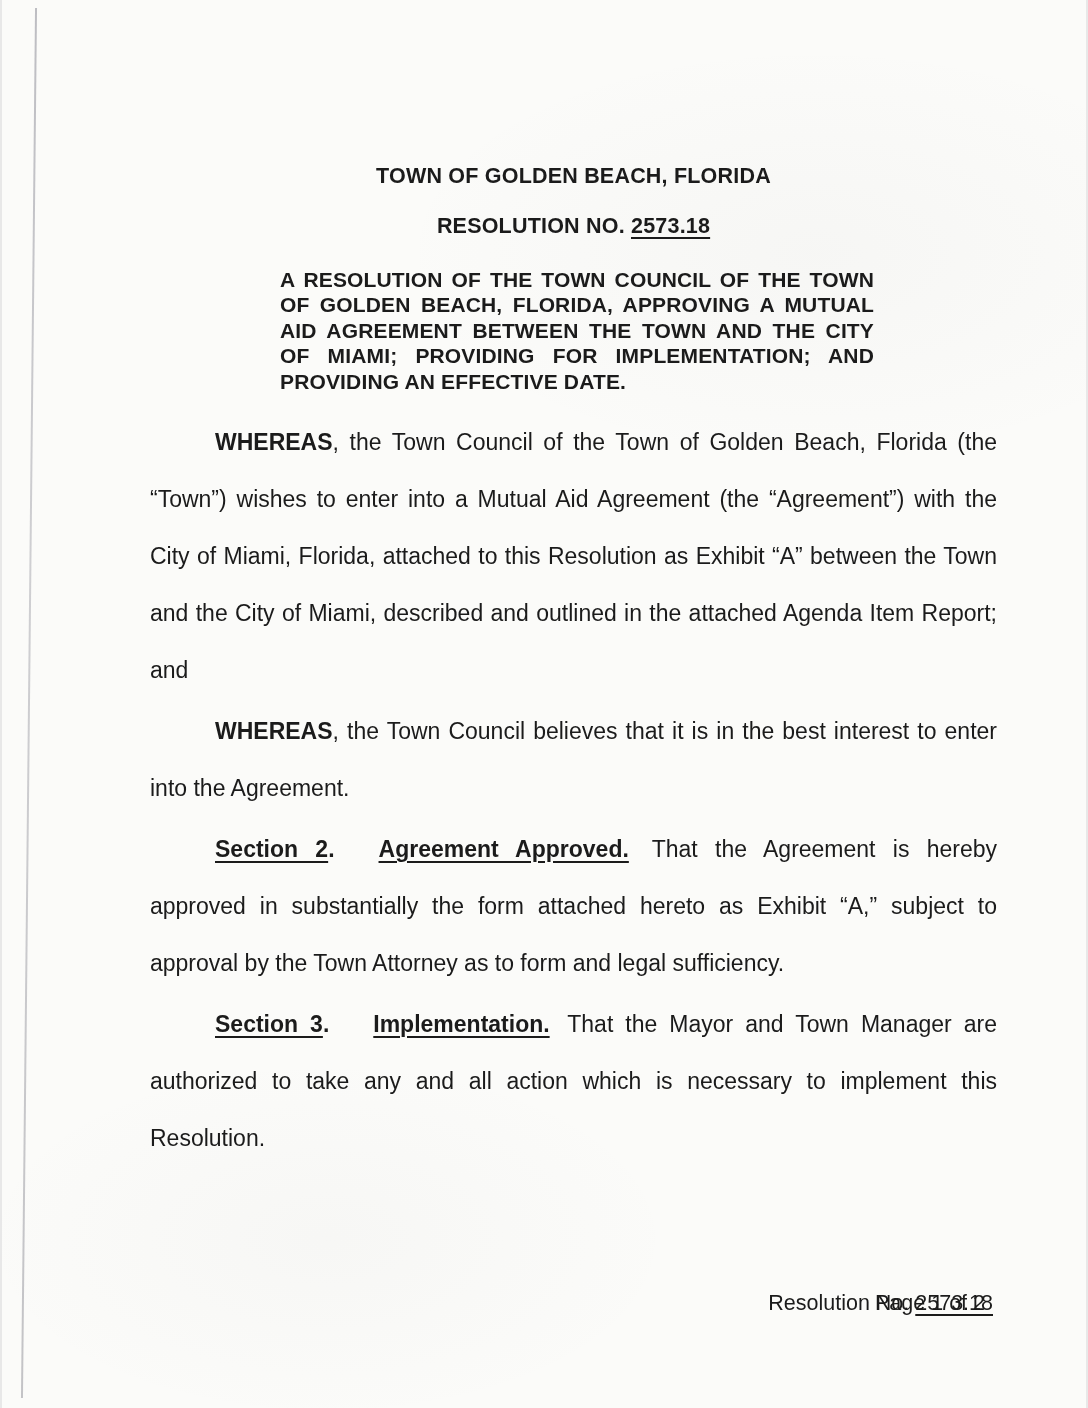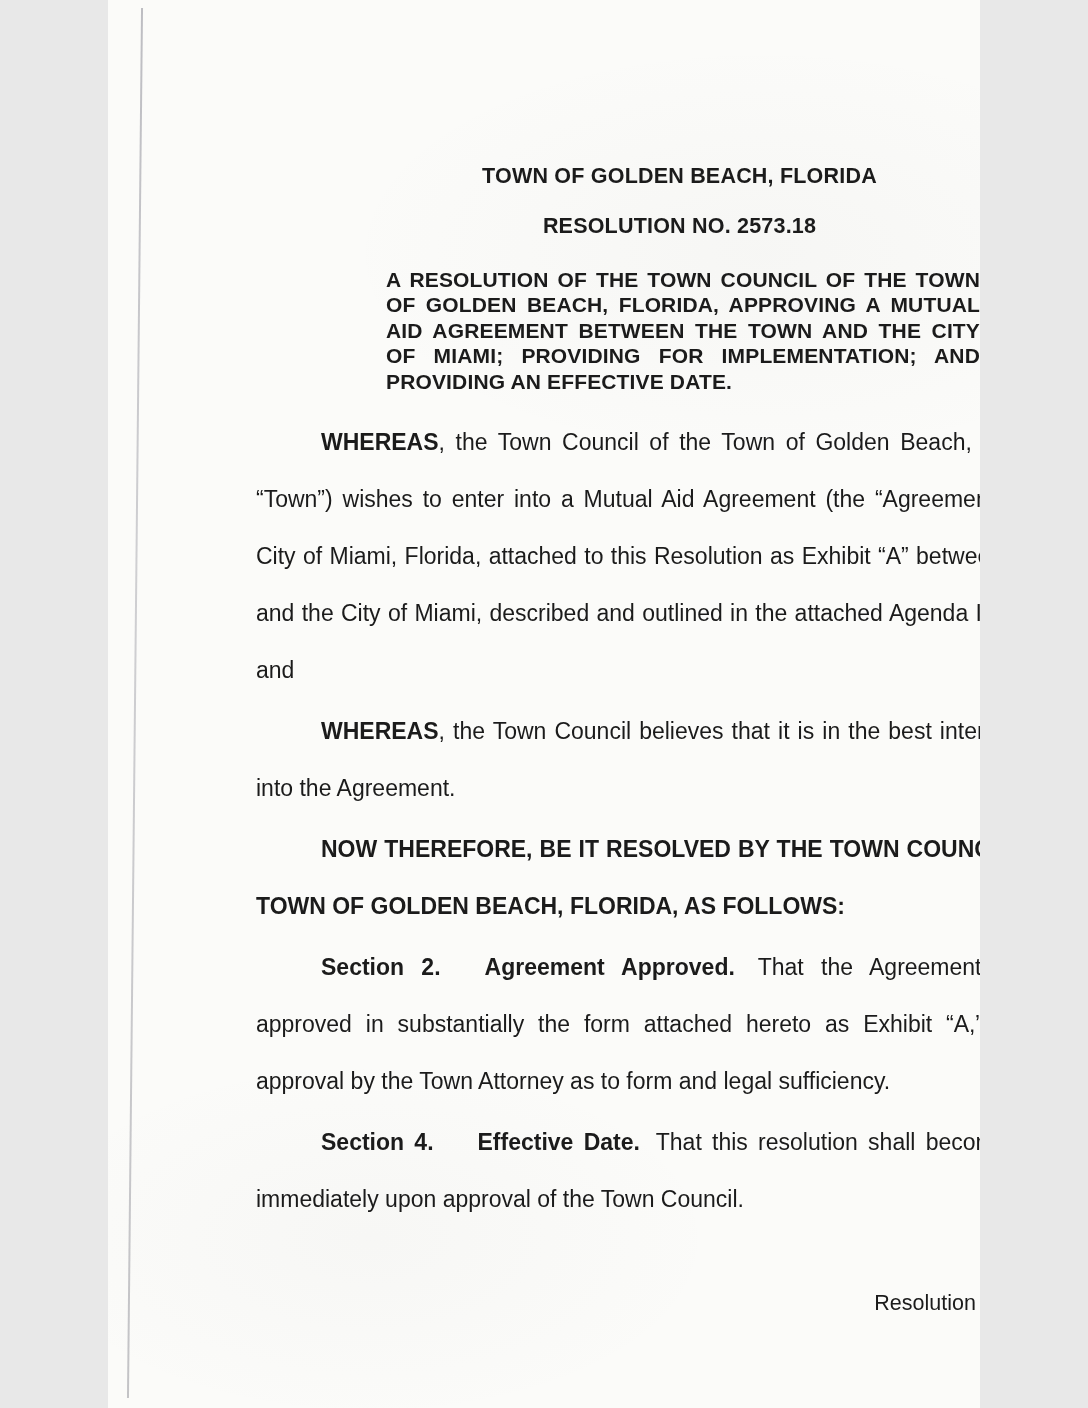--- a/index.html
+++ b/index.html
@@ -6,7 +6,7 @@
   html, body { background: #e8e8e8; }
   .page {
     position: relative;
-    width: 872px;
+    width: 1084px;
     height: 1408px;
     margin: 0 auto;
     background:

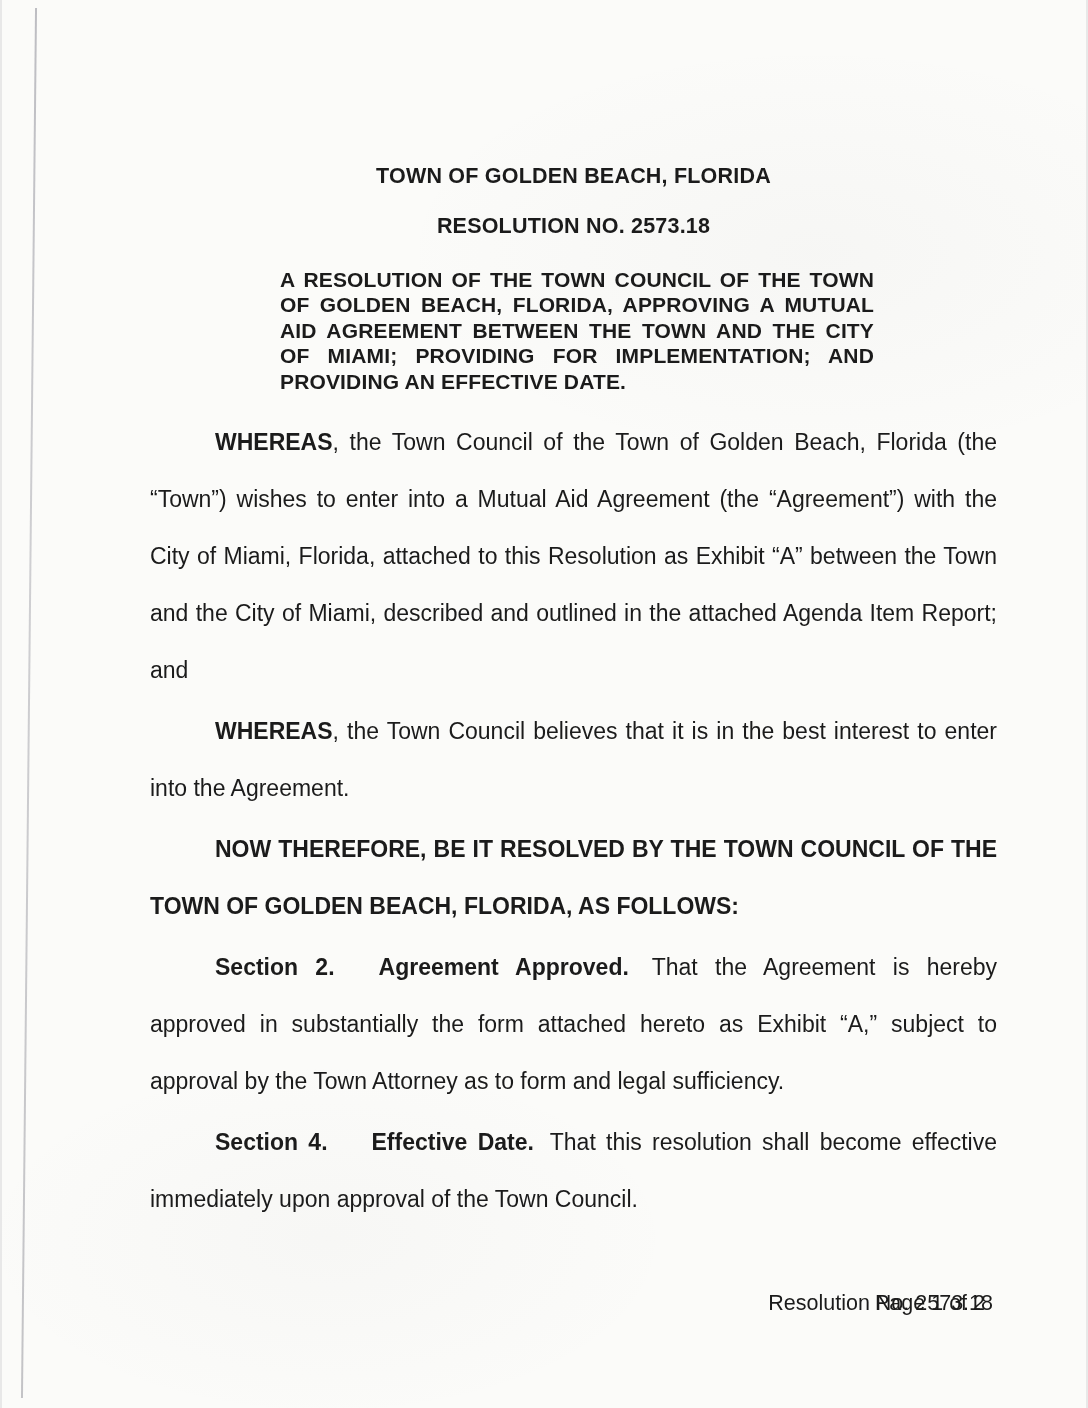--- a/index.html
+++ b/index.html
@@ -50,6 +50,7 @@
     letter-spacing: 0.2px;
   }
   .u {
+    text-decoration: underline;
     text-decoration-thickness: 2px;
     text-underline-offset: 4px;
   }

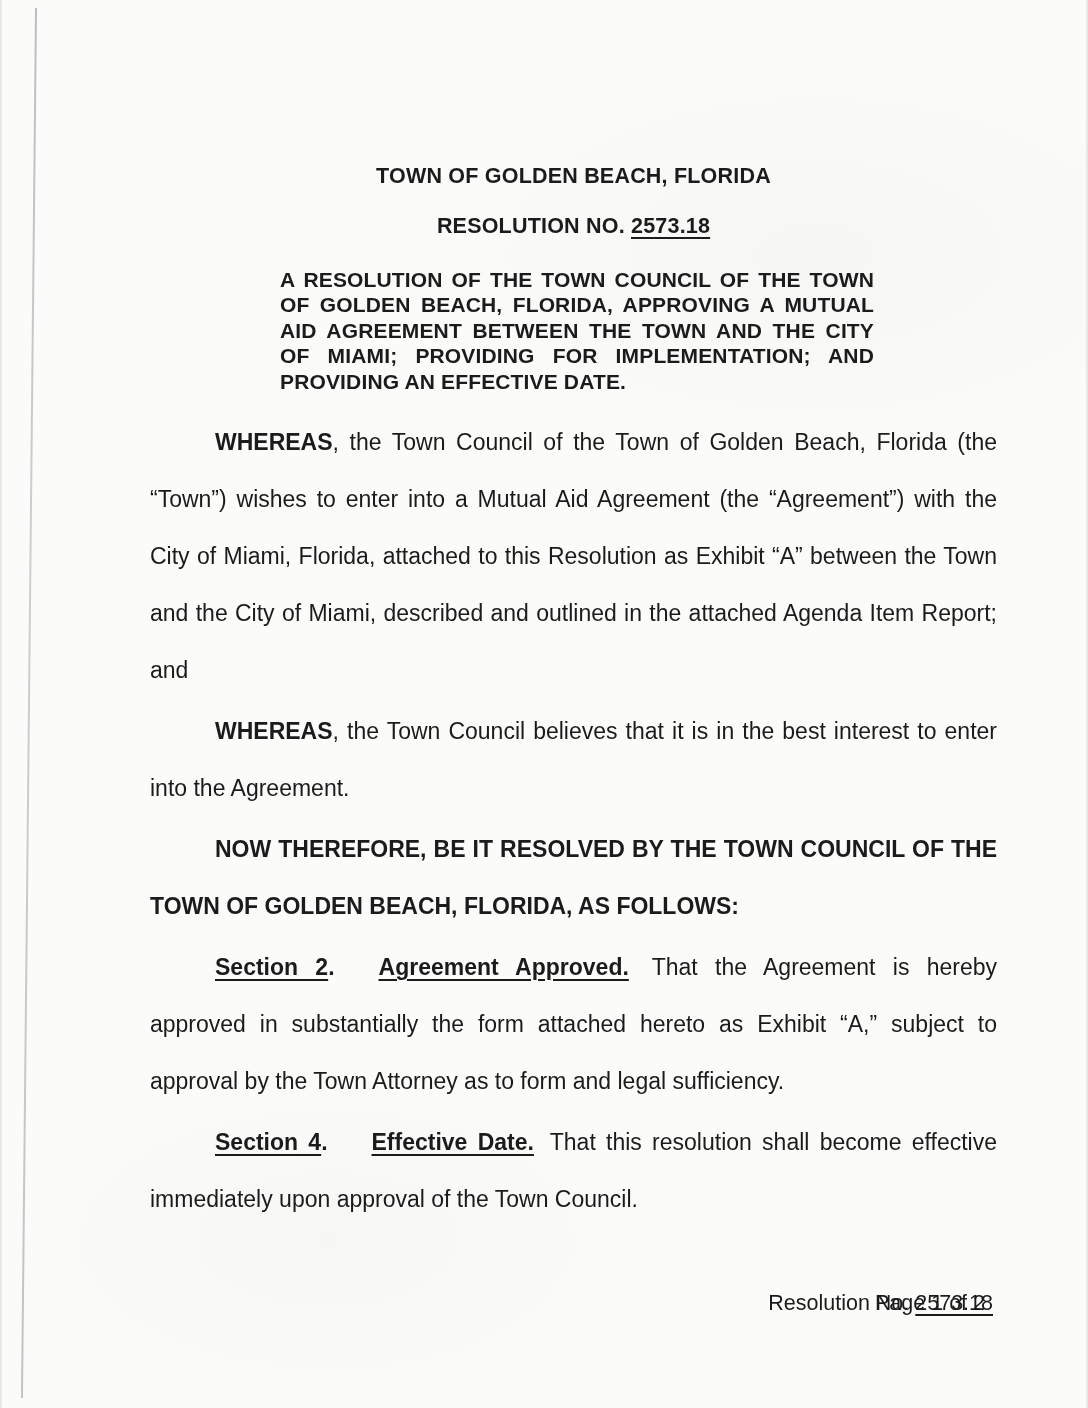--- a/index.html
+++ b/index.html
@@ -114,7 +114,6 @@
 
     <p class="par"><b>WHEREAS</b><span>, the Town Council believes that it is in the best interest to enter into the Agreement.</span></p>
 
-    <p class="par bold">NOW THEREFORE, BE IT RESOLVED BY THE TOWN COUNCIL OF THE TOWN OF GOLDEN BEACH, FLORIDA, AS FOLLOWS:</p>
 
 
     <p class="par"><b><span class="u">Section 2</span><span>.</span></b><span class="tab-gap"></span><b class="u">Agreement Approved.</b><span class="small-gap"></span>

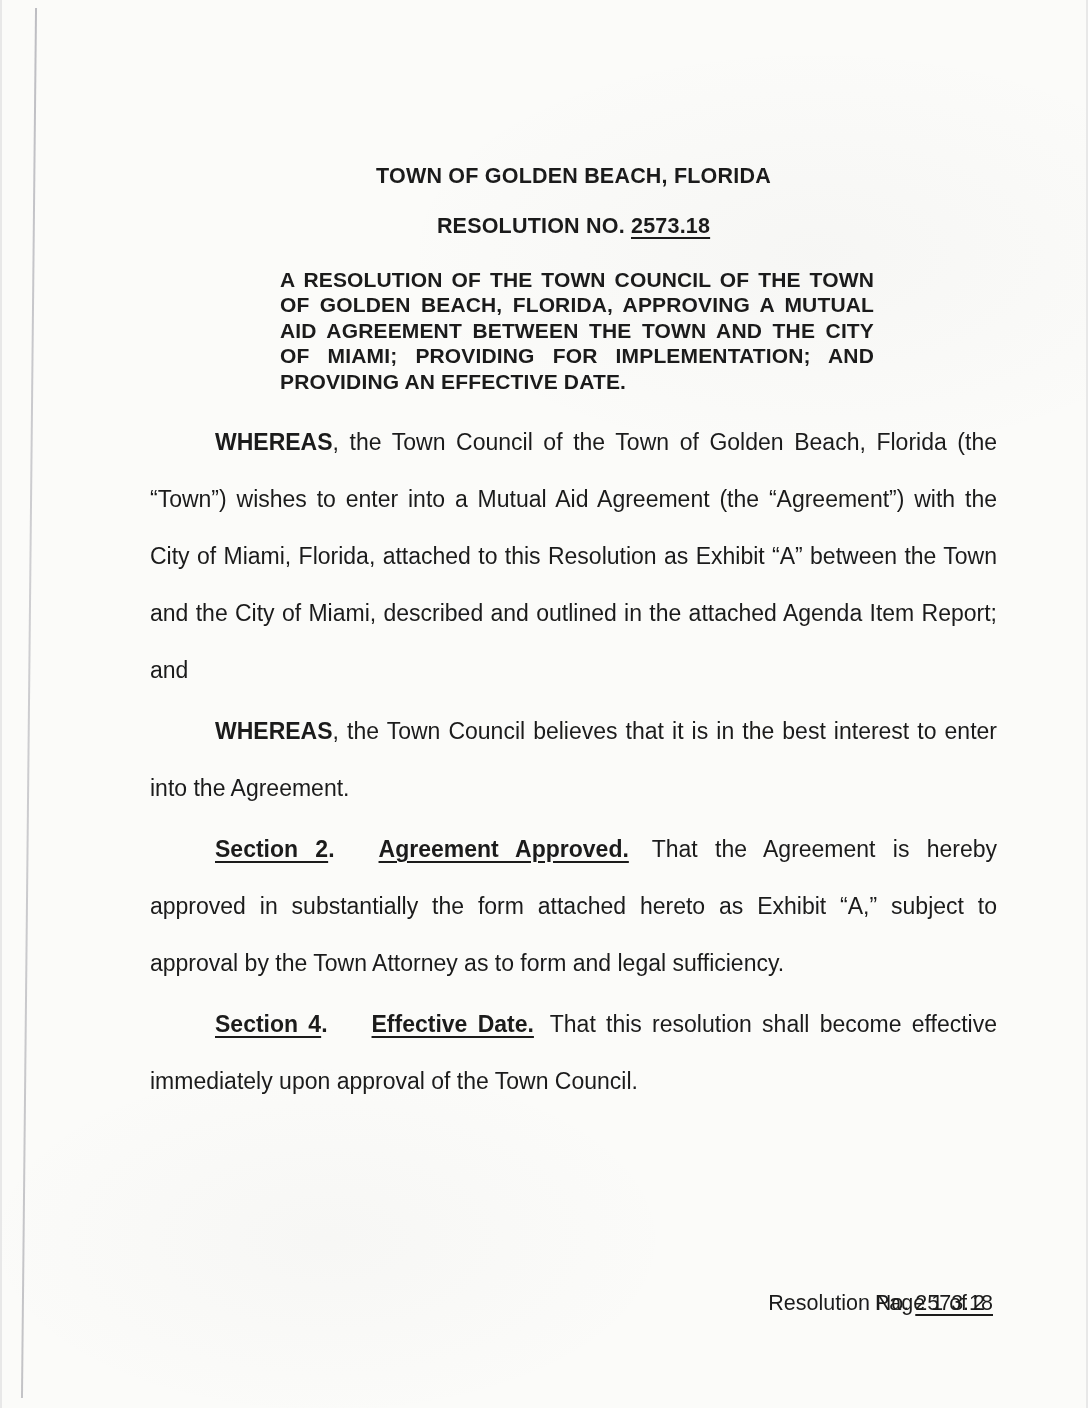--- a/index.html
+++ b/index.html
@@ -119,6 +119,8 @@
     <p class="par"><b><span class="u">Section 2</span><span>.</span></b><span class="tab-gap"></span><b class="u">Agreement Approved.</b><span class="small-gap"></span>
       <span>That the Agreement is hereby approved in substantially the form attached hereto as Exhibit “A,” subject to approval by the Town Attorney as to form and legal sufficiency.</span></p>
 
+    <p class="par"><b><span class="u">Section 3</span><span>.</span></b><span class="tab-gap"></span><b class="u">Implementation.</b><span class="small-gap"></span>
+      <span>That the Mayor and Town Manager are authorized to take any and all action which is necessary to implement this Resolution.</span></p>
 
     <p class="par"><b><span class="u">Section 4</span><span>.</span></b><span class="tab-gap"></span><b class="u">Effective Date.</b><span class="small-gap"></span>
       <span>That this resolution shall become effective immediately upon approval of the Town Council.</span></p>

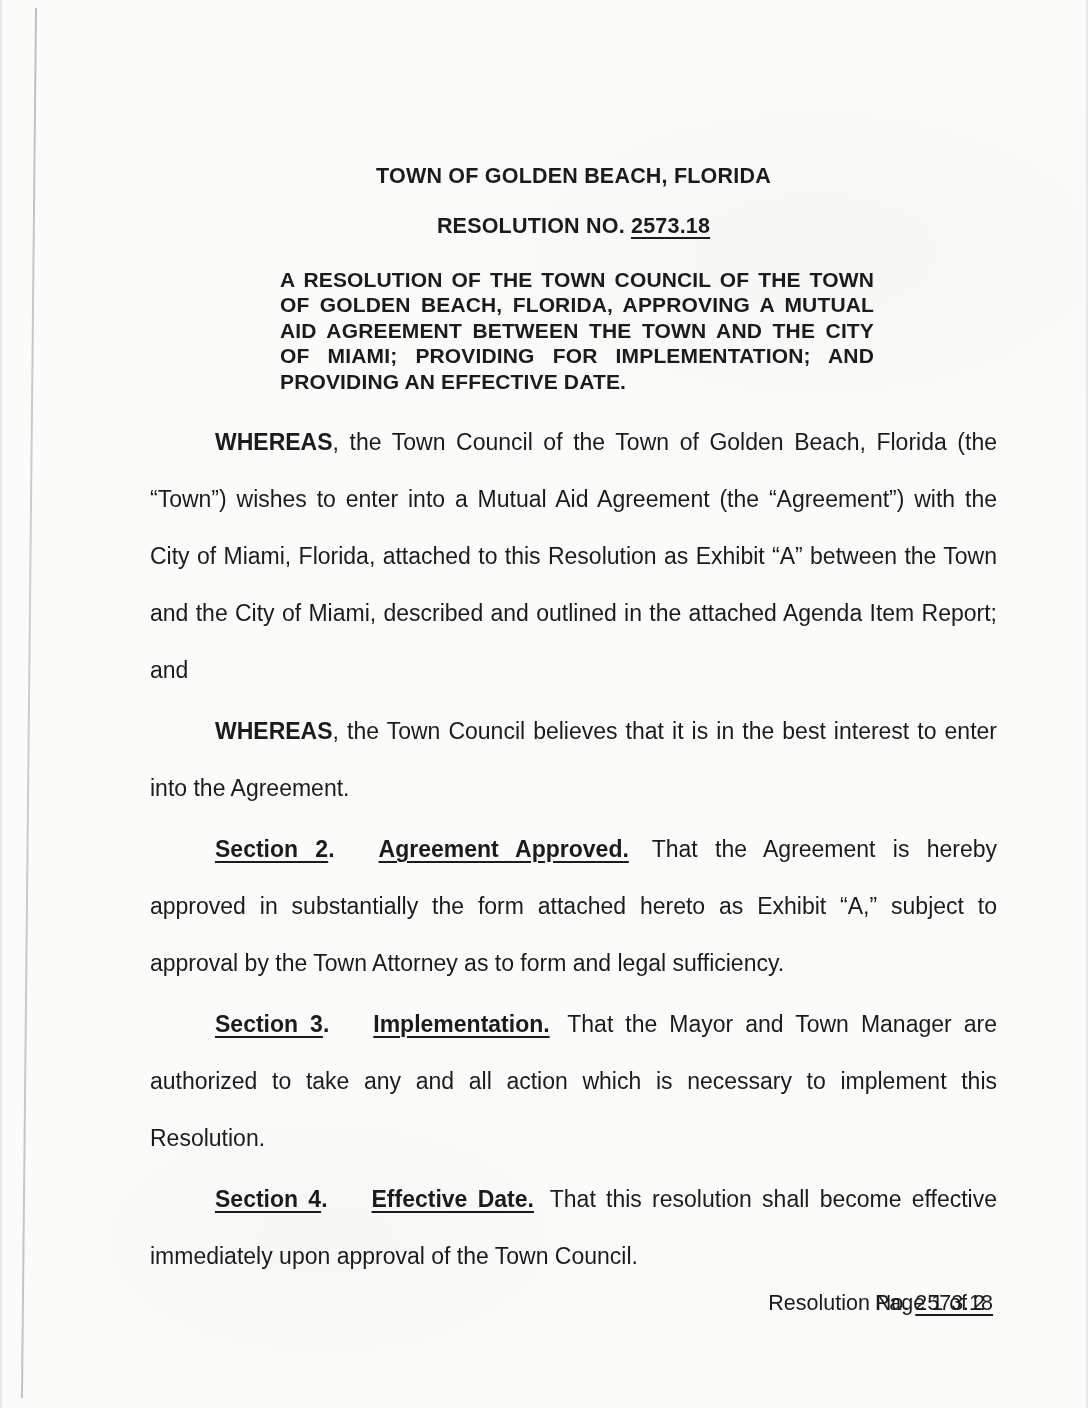--- a/index.html
+++ b/index.html
@@ -122,8 +122,6 @@
     <p class="par"><b><span class="u">Section 3</span><span>.</span></b><span class="tab-gap"></span><b class="u">Implementation.</b><span class="small-gap"></span>
       <span>That the Mayor and Town Manager are authorized to take any and all action which is necessary to implement this Resolution.</span></p>
 
-    <p class="par"><b><span class="u">Section 4</span><span>.</span></b><span class="tab-gap"></span><b class="u">Effective Date.</b><span class="small-gap"></span>
-      <span>That this resolution shall become effective immediately upon approval of the Town Council.</span></p>
 
   </div>
 

